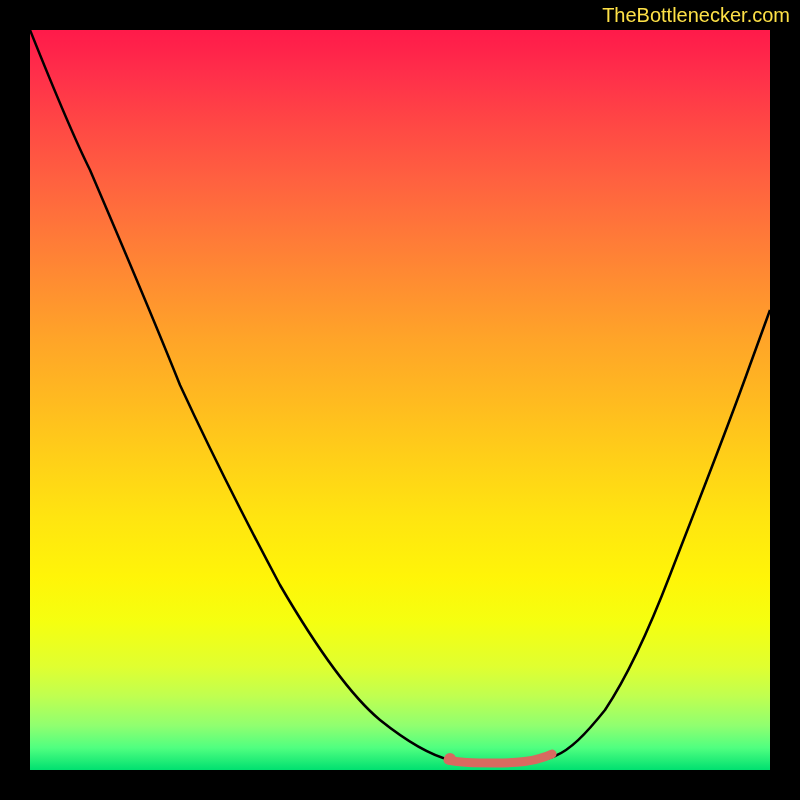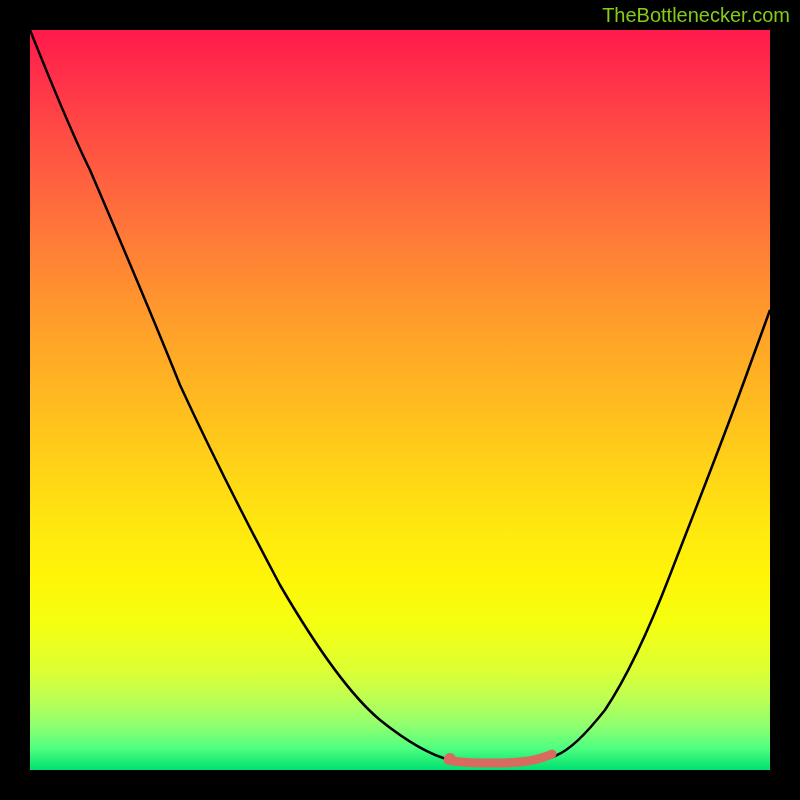--- a/index.html
+++ b/index.html
@@ -23,7 +23,7 @@
     position: absolute;
     top: 4px;
     right: 10px;
-    color: #84cc16;
+    color: #fde047;
     font-size: 20px;
     font-weight: 500;
     z-index: 10;

